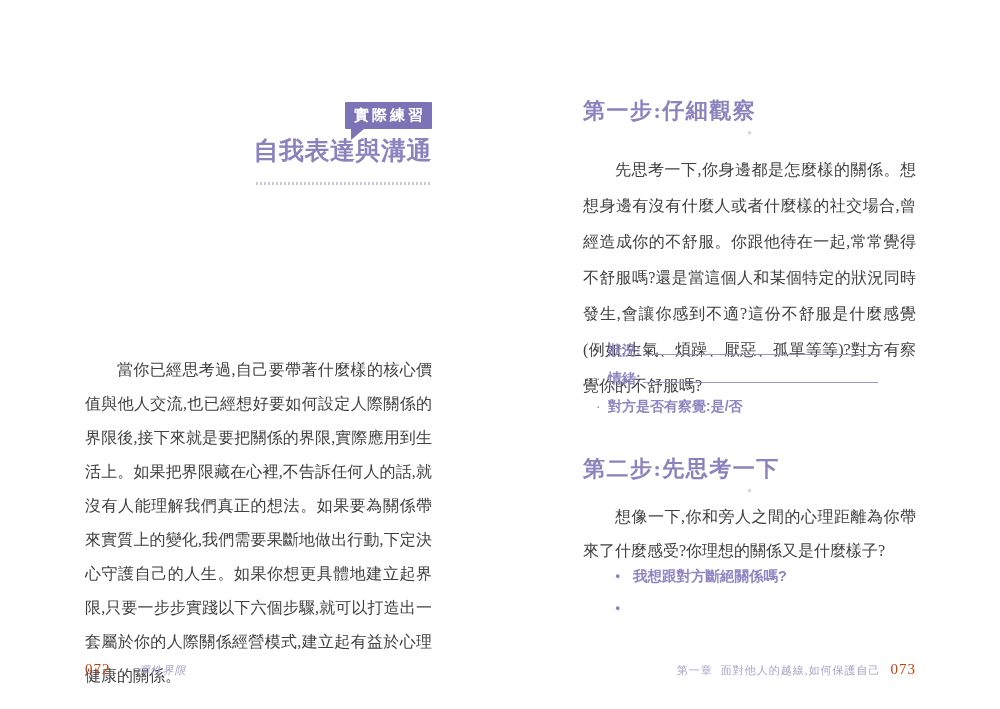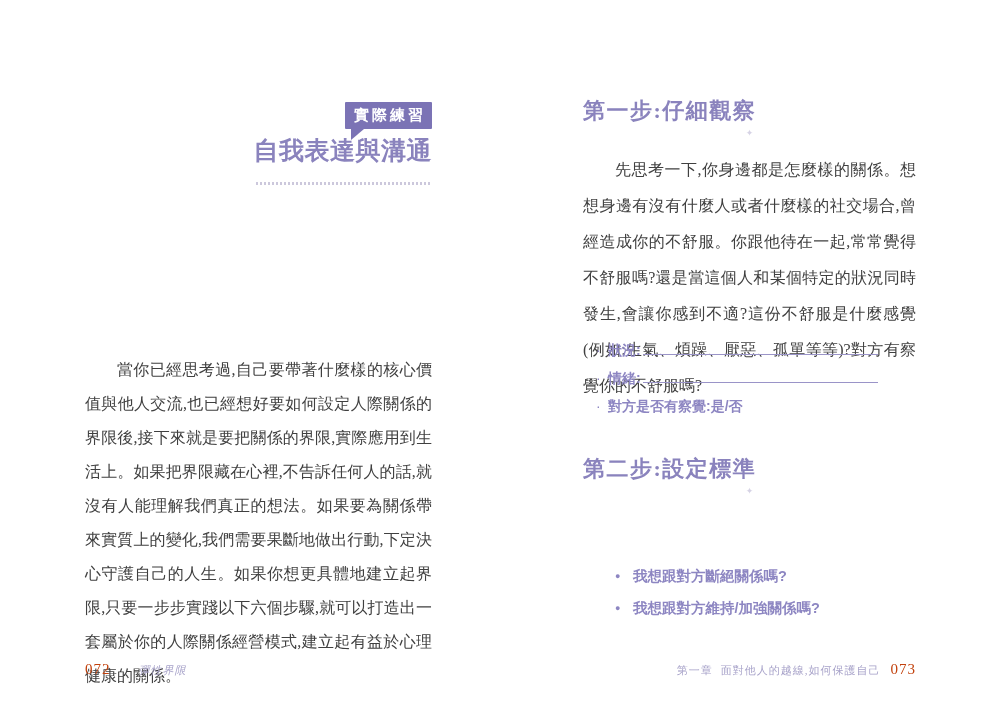--- a/index.html
+++ b/index.html
@@ -135,7 +135,7 @@
       </div>
     </div>
 
-    <div class="section-heading" id="heading-2">第二步:設定標準</div>
+    <div class="section-heading" id="heading-2">第二步:先思考一下</div>
     <div class="ornament" id="ornament-2">✦</div>
 
     <div class="bullet-list">

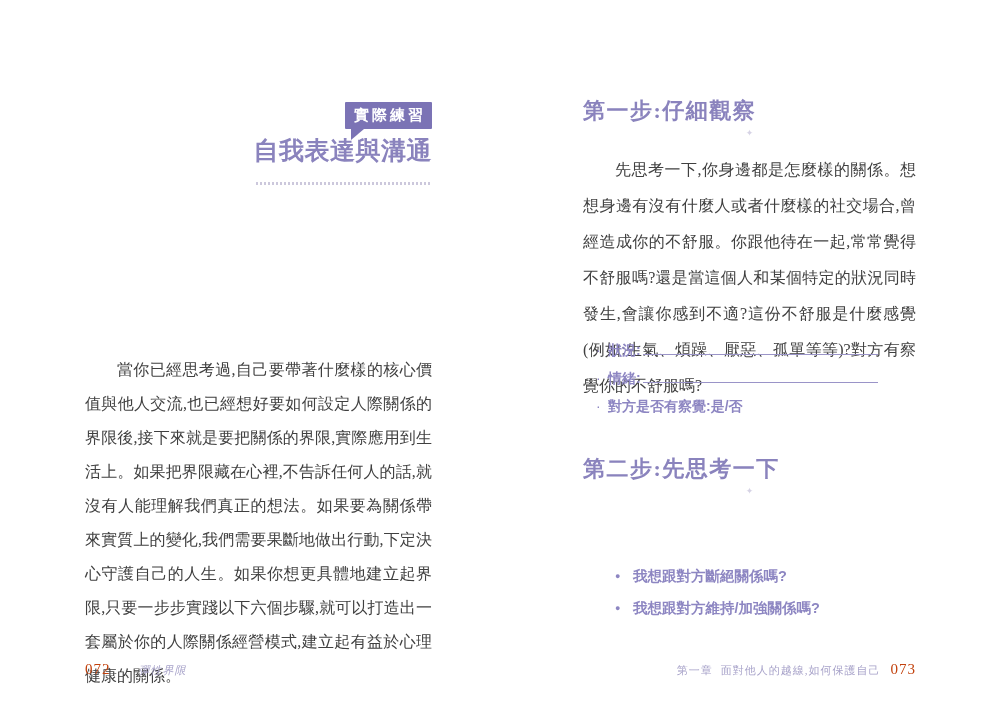--- a/index.html
+++ b/index.html
@@ -137,6 +137,7 @@
 
     <div class="section-heading" id="heading-2">第二步:先思考一下</div>
     <div class="ornament" id="ornament-2">✦</div>
+    <div class="body-par" id="right-par-2">想像一下,你和旁人之間的心理距離為你帶來了什麼感受?你理想的關係又是什麼樣子?</div>
 
     <div class="bullet-list">
       <div class="bullet-item">

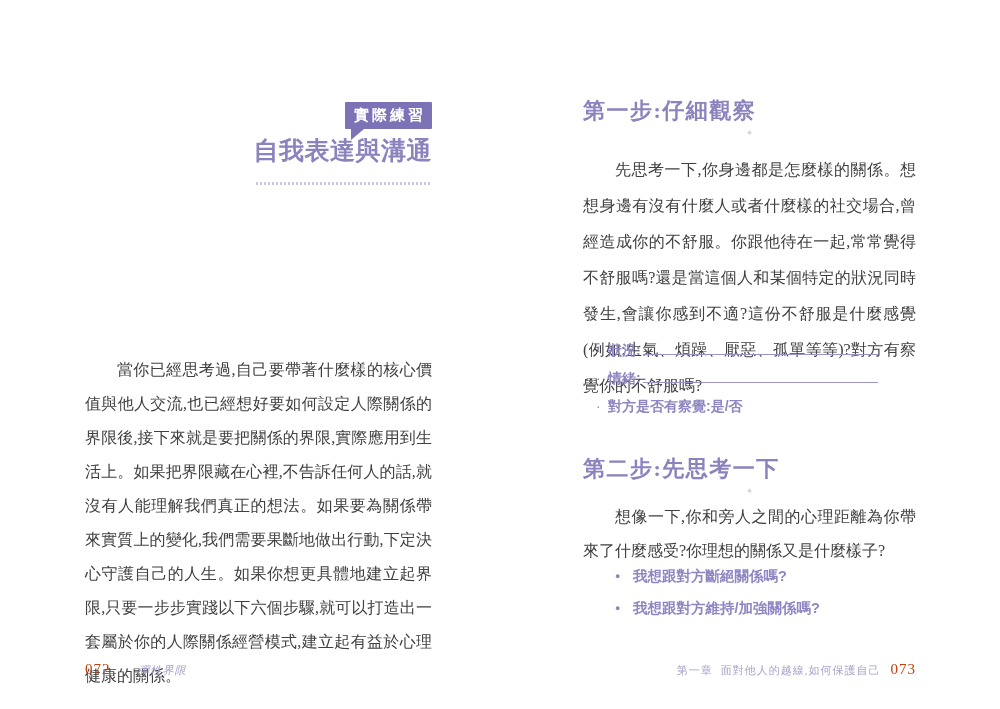--- a/index.html
+++ b/index.html
@@ -146,7 +146,6 @@
       </div>
       <div class="bullet-item">
         <span class="bullet-icon">●</span>
-        <span>我想跟對方維持/加強關係嗎?</span>
       </div>
     </div>
 

